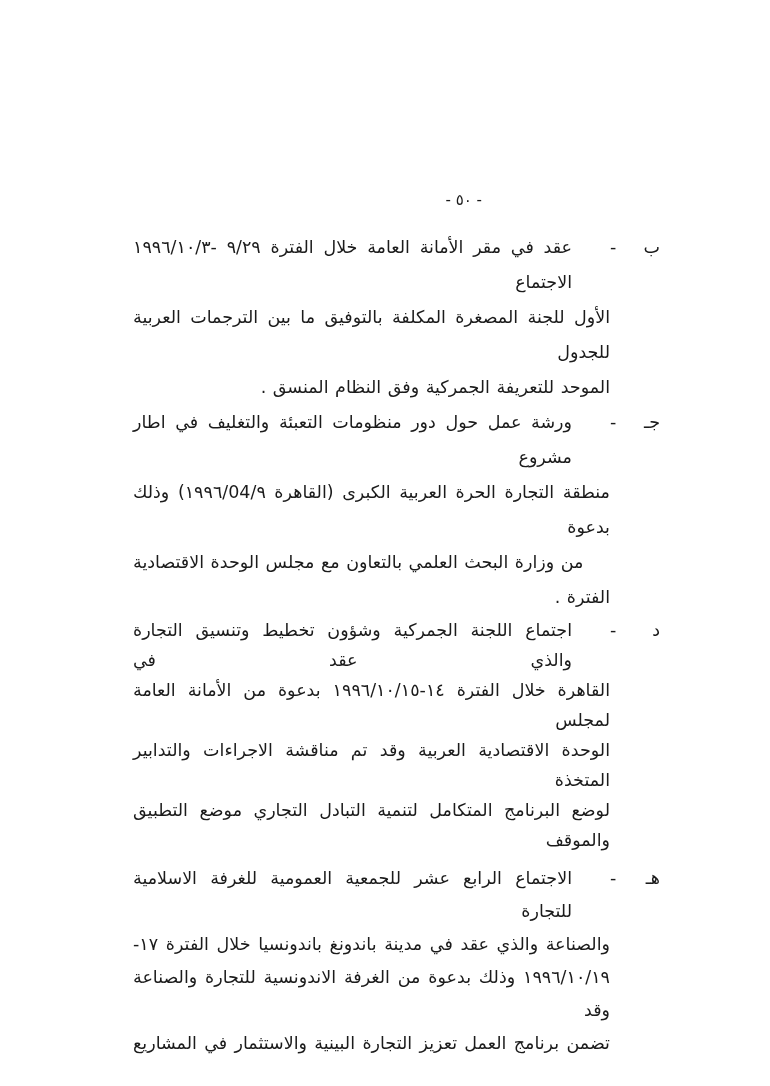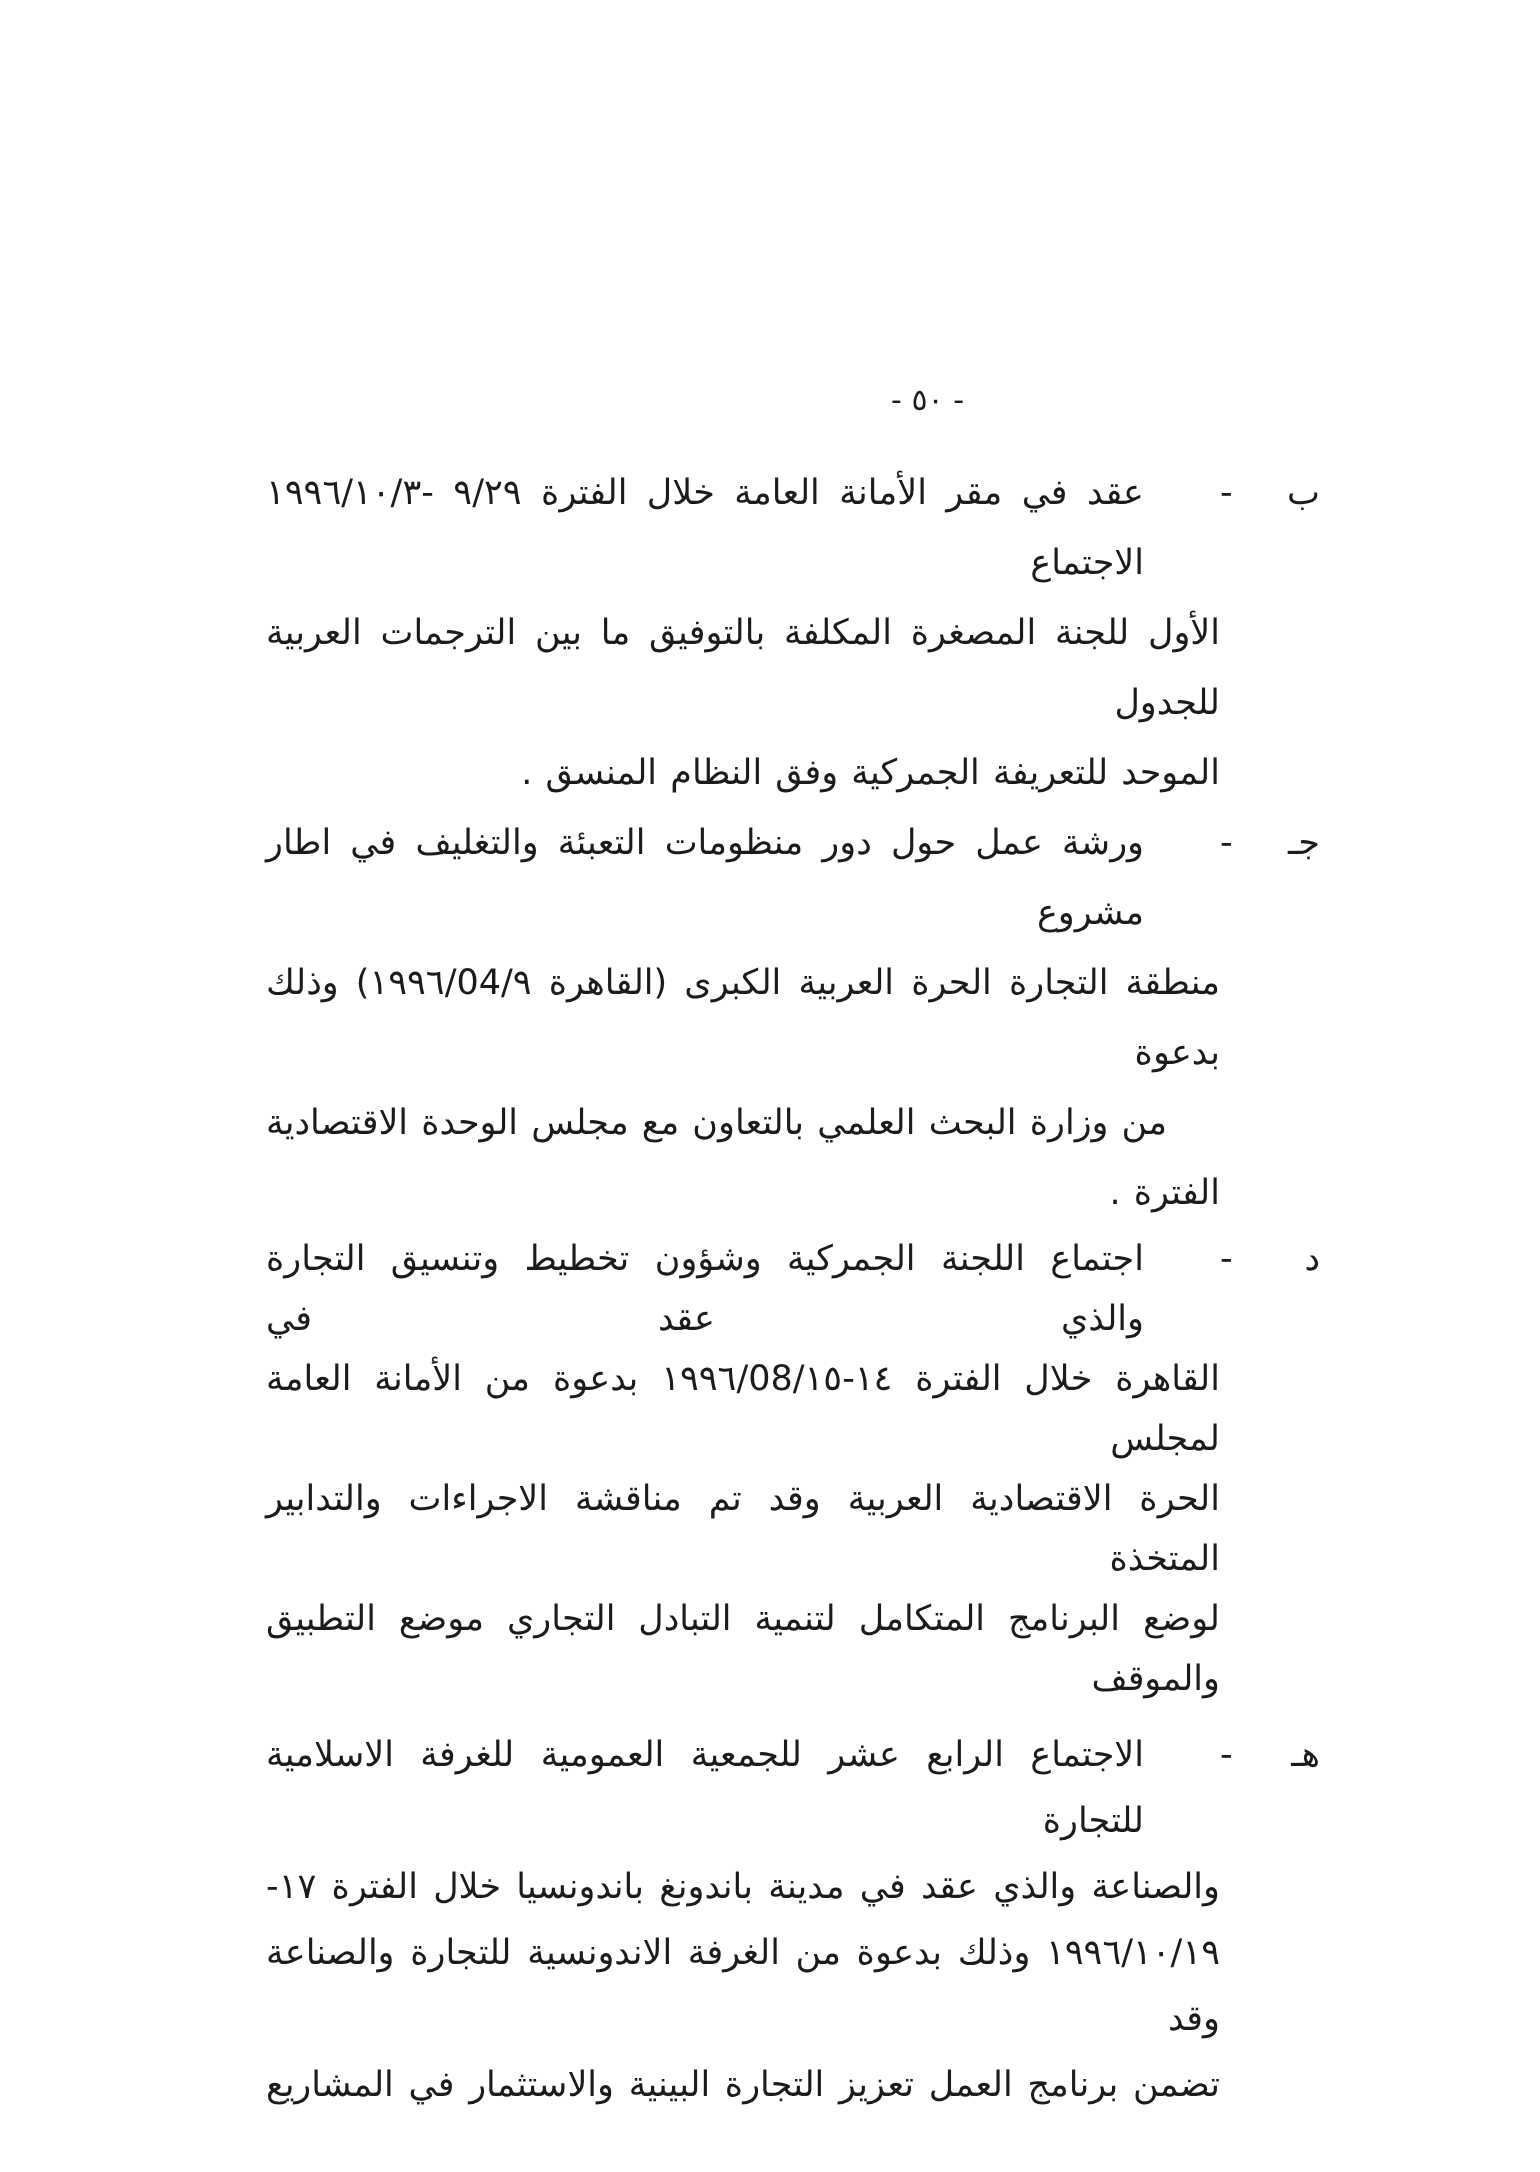--- a/index.html
+++ b/index.html
@@ -84,7 +84,7 @@
       </div>
       <div class="pbody">
         <div class="line first">اجتماع اللجنة الجمركية وشؤون تخطيط وتنسيق التجارة والذي عقد في</div>
-        <div class="line">القاهرة خلال الفترة ١٤-١٩٩٦/08/١٥ بدعوة من الأمانة العامة لمجلس</div>
+        <div class="line">القاهرة خلال الفترة ١٤-١٩٩٦/١٠/١٥ بدعوة من الأمانة العامة لمجلس</div>
         <div class="line">الحرة الاقتصادية العربية وقد تم مناقشة الاجراءات والتدابير المتخذة</div>
         <div class="line">لوضع البرنامج المتكامل لتنمية التبادل التجاري موضع التطبيق والموقف</div>
       </div>

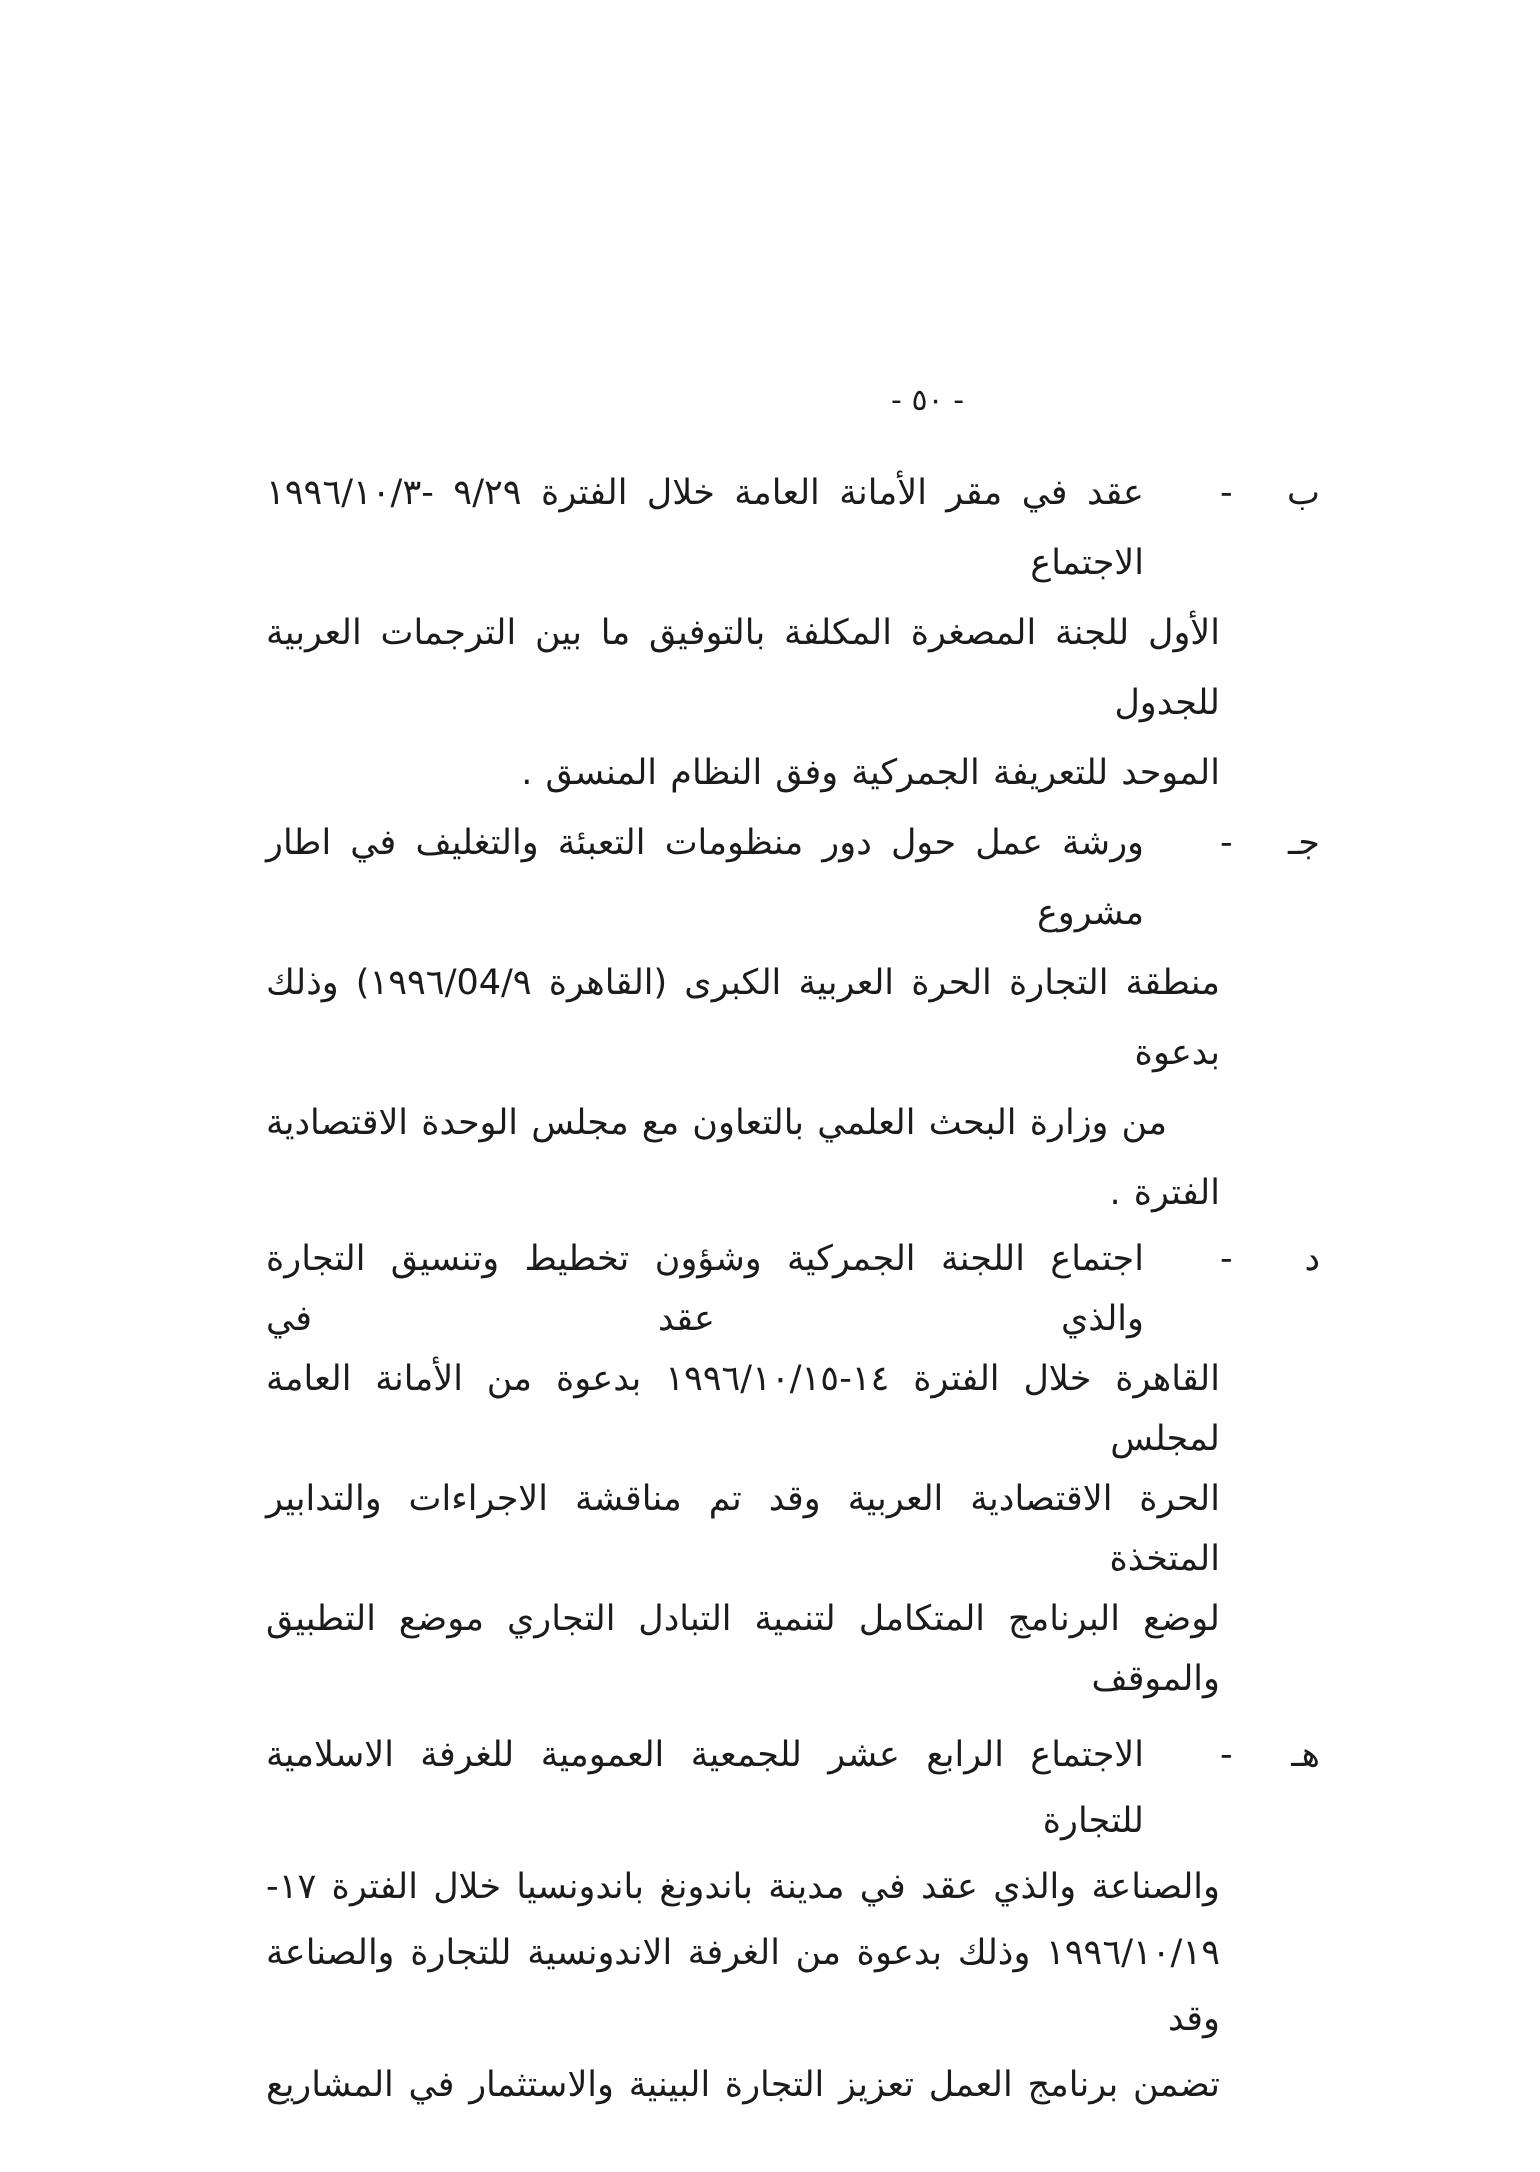--- a/index.html
+++ b/index.html
@@ -85,7 +85,7 @@
       <div class="pbody">
         <div class="line first">اجتماع اللجنة الجمركية وشؤون تخطيط وتنسيق التجارة والذي عقد في</div>
         <div class="line">القاهرة خلال الفترة ١٤-١٩٩٦/١٠/١٥ بدعوة من الأمانة العامة لمجلس</div>
-        <div class="line">الحرة الاقتصادية العربية وقد تم مناقشة الاجراءات والتدابير المتخذة</div>
+        <div class="line">الوحدة الاقتصادية العربية وقد تم مناقشة الاجراءات والتدابير المتخذة</div>
         <div class="line">لوضع البرنامج المتكامل لتنمية التبادل التجاري موضع التطبيق والموقف</div>
       </div>
     </div>

